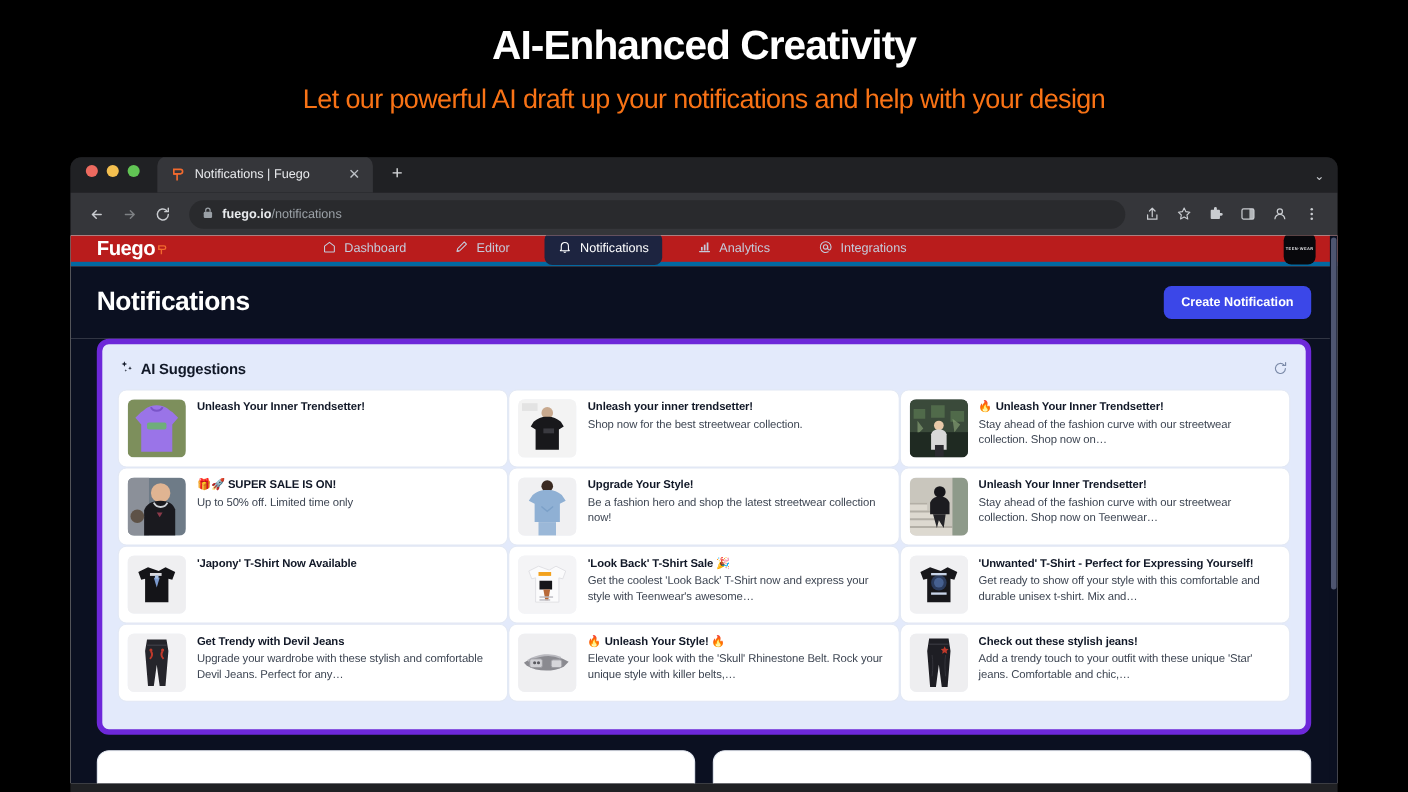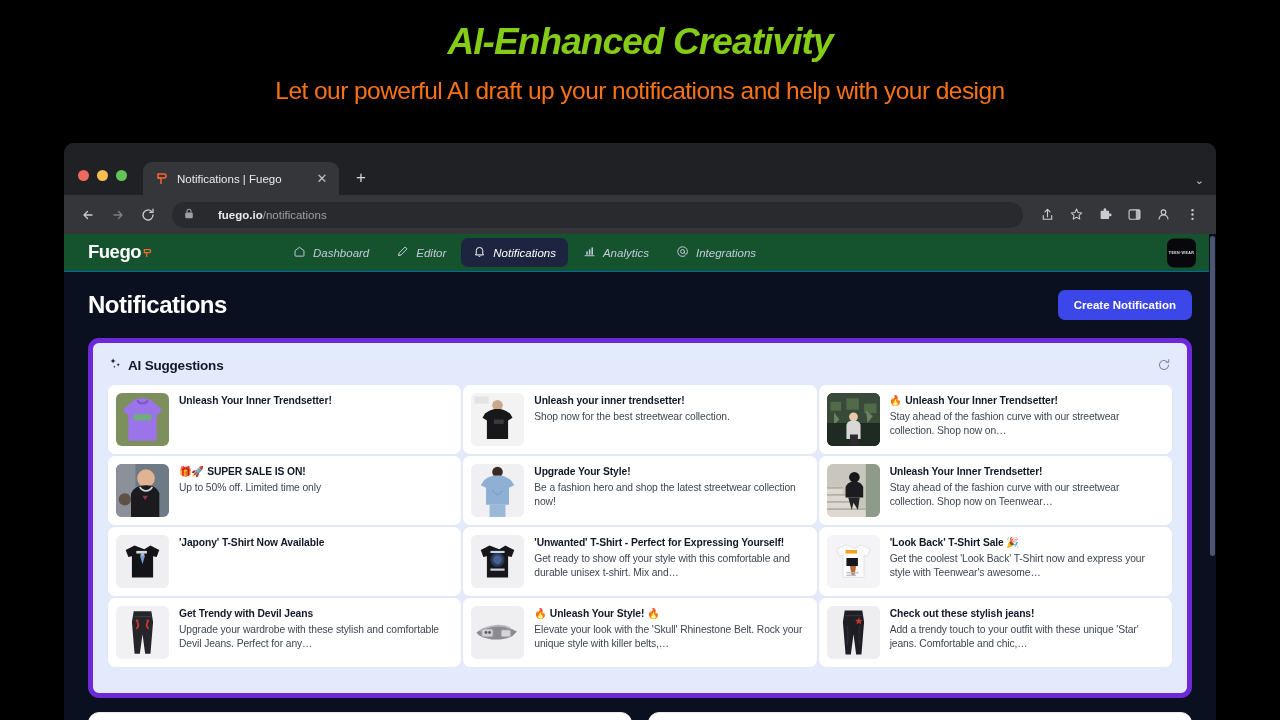--- a/index.html
+++ b/index.html
@@ -18,12 +18,11 @@
     padding-top: 22px;
   }
   .hero-title {
-    color: #84cc16;
+    color: #ffffff;
     font-size: 37px;
     font-weight: bold;
     letter-spacing: -0.9px;
     line-height: 1.1;
-    font-style: italic;
   }
   .hero-sub {
     color: #f97316;

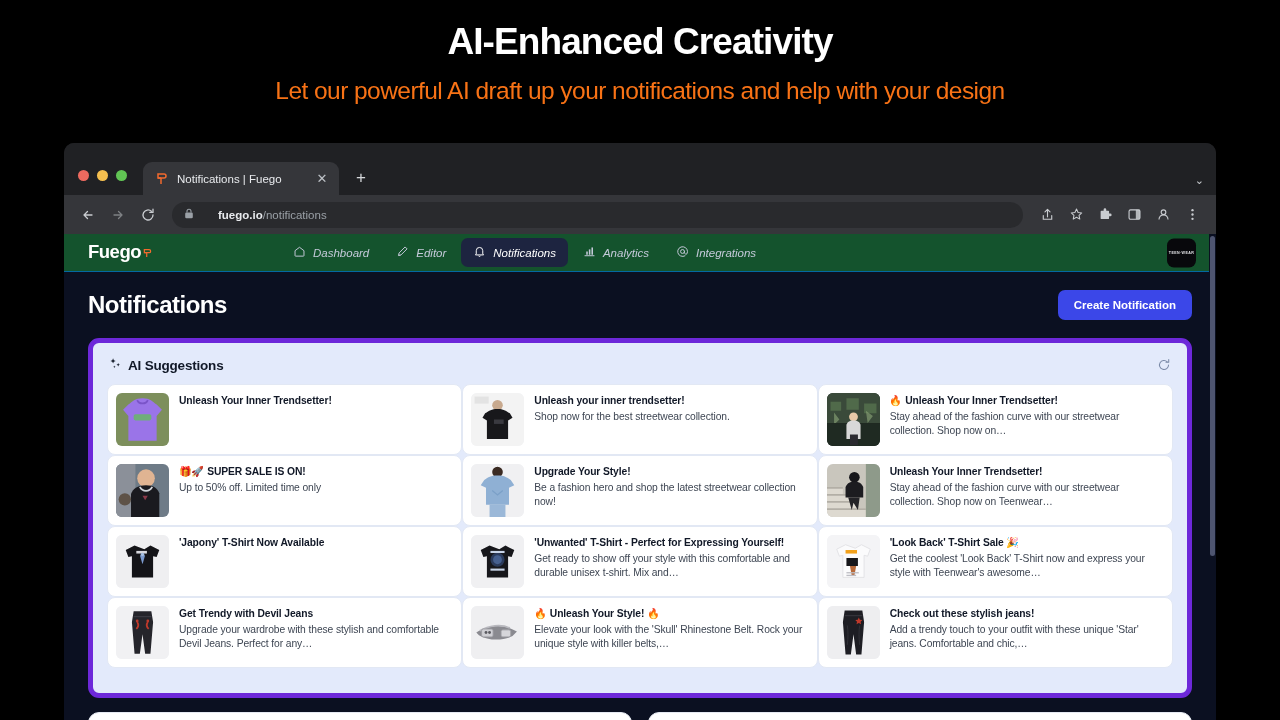--- a/index.html
+++ b/index.html
@@ -45,7 +45,7 @@
 
   .tabstrip {
     position: relative;
-    height: 52px;
+    height: 32px;
     background: #202124;
     display: flex; align-items: flex-end;
     padding-left: 12px;

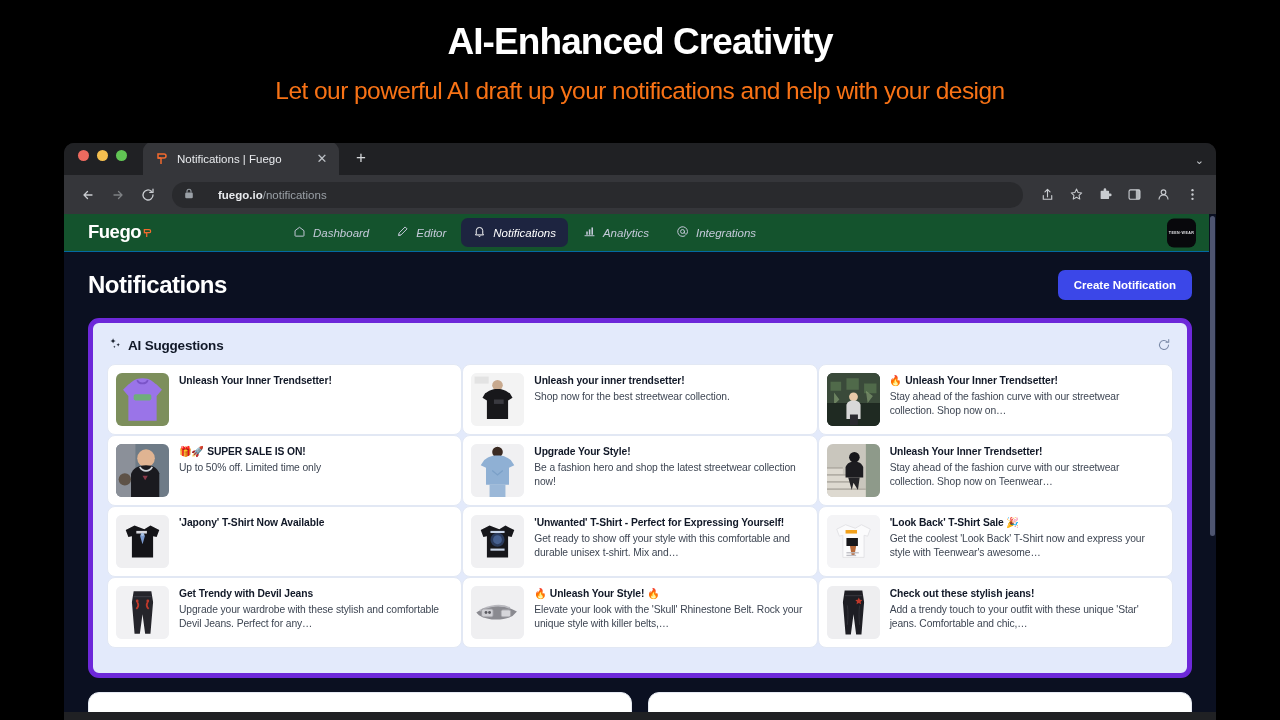--- a/index.html
+++ b/index.html
@@ -105,7 +105,7 @@
     background: #292a2d;
     border-radius: 14px;
     display: flex; align-items: center;
-    gap: 24px;
+    gap: 8px;
     padding: 0 12px;
     margin: 0 8px;
   }

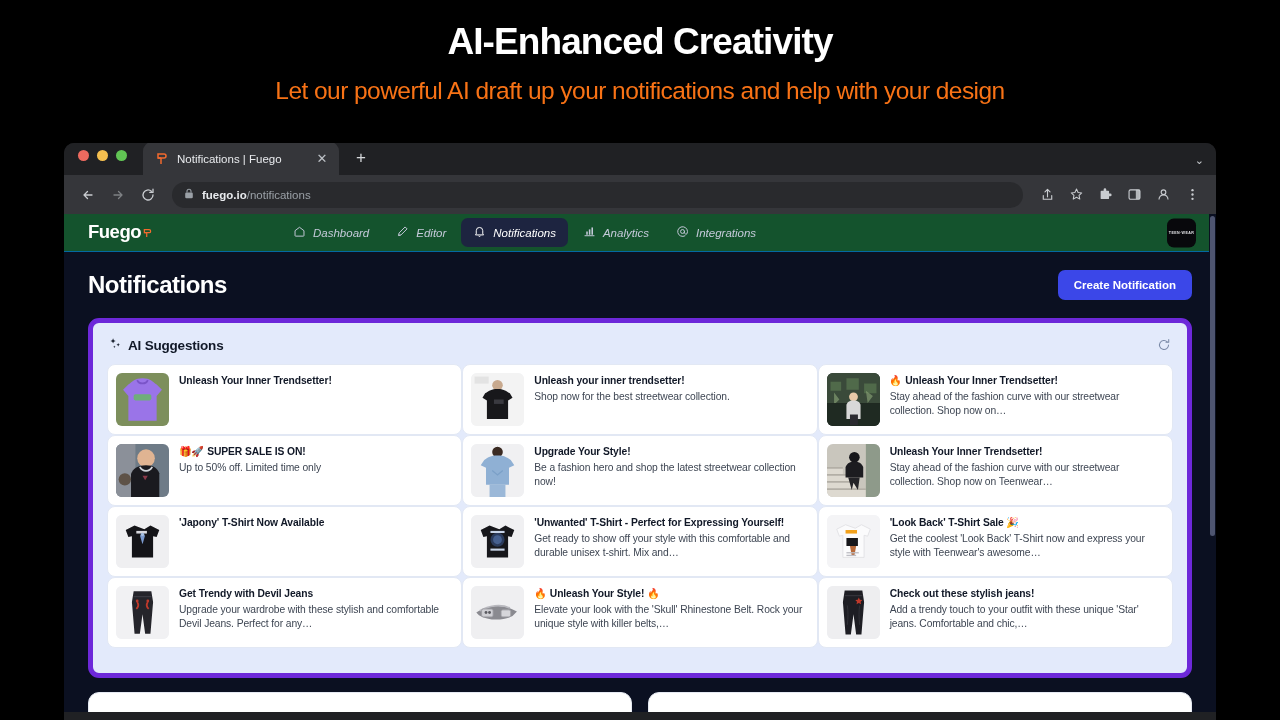--- a/index.html
+++ b/index.html
@@ -123,9 +123,9 @@
   }
 
   .app-nav {
-    height: 38px;
-    background: #14532d;
-    border-bottom: 1px solid #0369a1;
+    height: 28px;
+    background: #b91c1c;
+    border-bottom: 4px solid #0369a1;
     display: flex; align-items: center;
     padding: 0 20px 0 24px;
     position: relative;

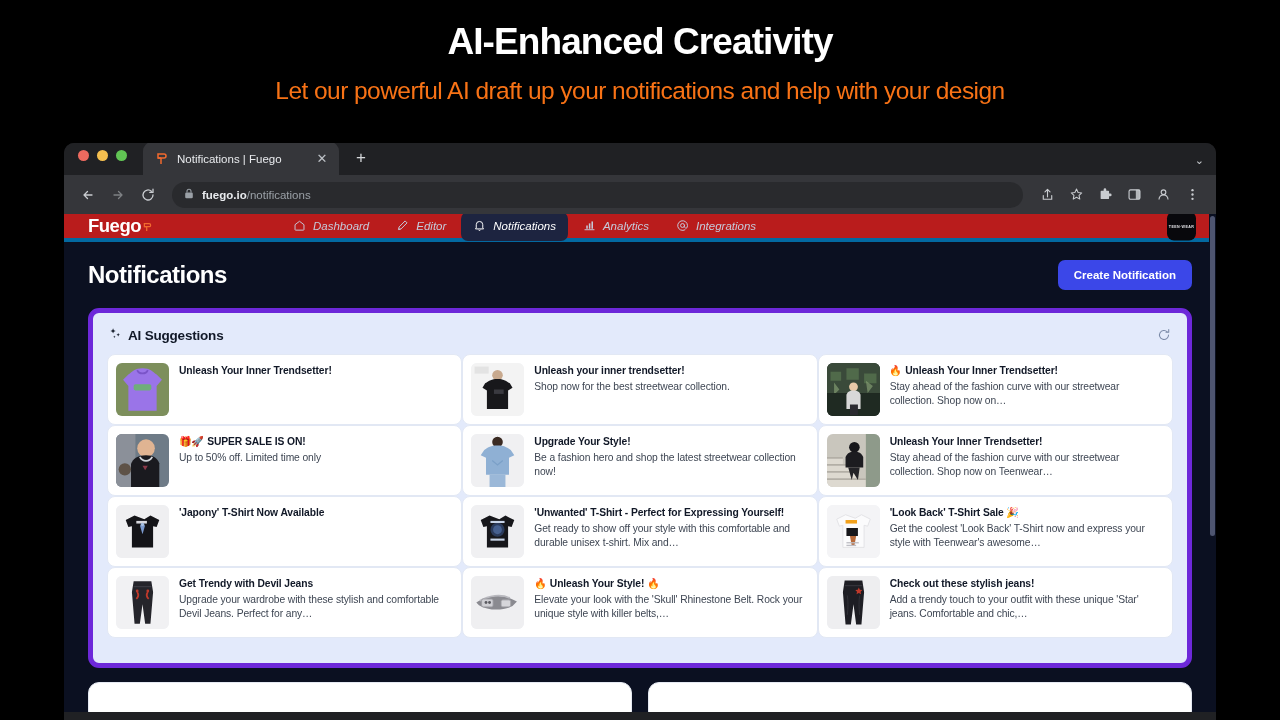--- a/index.html
+++ b/index.html
@@ -136,7 +136,7 @@
   }
   .brand-mark { margin-left: 1px; margin-top: 1px; }
 
-  .nav-items { display: flex; align-items: center; gap: 3px; margin-left: 128px; font-style: italic; }
+  .nav-items { display: flex; align-items: center; gap: 20px; margin-left: 128px; }
   .nav-item {
     display: flex; align-items: center; gap: 7px;
     padding: 7px 12px; border-radius: 7px;

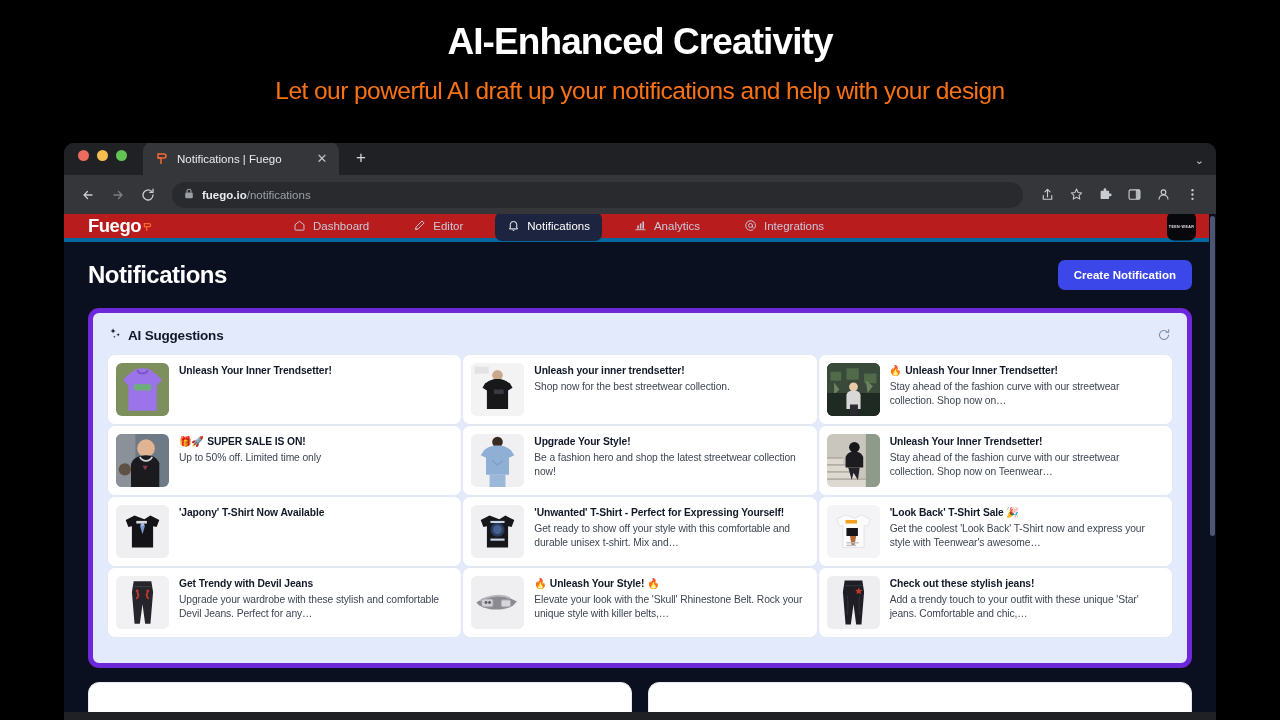--- a/index.html
+++ b/index.html
@@ -559,22 +559,6 @@
             <div class="sugg-card">
               <div class="thumb">
                 <svg viewBox="0 0 60 60">
-                  <rect width="60" height="60" fill="#f0f0f2"></rect>
-                  <path d="M21 12l-10 5 3 8 4-1v24h24V24l4 1 3-8-10-5-7 4z" fill="#17171b"></path>
-                  <circle cx="30" cy="28" r="8" fill="#2b3b5c"></circle>
-                  <circle cx="30" cy="28" r="5" fill="#466090"></circle>
-                  <rect x="22" y="18" width="16" height="2.4" fill="#c8d4e8"></rect>
-                  <rect x="22" y="38" width="16" height="2.4" fill="#c8d4e8"></rect>
-                </svg>
-              </div>
-              <div class="sugg-text">
-                <div class="sugg-title">'Unwanted' T-Shirt - Perfect for Expressing Yourself!</div>
-                <div class="sugg-desc">Get ready to show off your style with this comfortable and durable unisex t-shirt. Mix and…</div>
-              </div>
-            </div>
-            <div class="sugg-card">
-              <div class="thumb">
-                <svg viewBox="0 0 60 60">
                   <rect width="60" height="60" fill="#f4f4f6"></rect>
                   <path d="M21 11l-10 5 3 8 4-1v25h24V23l4 1 3-8-10-5-7 4z" fill="#fbfbfc" stroke="#e0e0e4"></path>
                   <rect x="21" y="17" width="13" height="4" fill="#f2a11c"></rect>
@@ -592,6 +576,22 @@
             <div class="sugg-card">
               <div class="thumb">
                 <svg viewBox="0 0 60 60">
+                  <rect width="60" height="60" fill="#f0f0f2"></rect>
+                  <path d="M21 12l-10 5 3 8 4-1v24h24V24l4 1 3-8-10-5-7 4z" fill="#17171b"></path>
+                  <circle cx="30" cy="28" r="8" fill="#2b3b5c"></circle>
+                  <circle cx="30" cy="28" r="5" fill="#466090"></circle>
+                  <rect x="22" y="18" width="16" height="2.4" fill="#c8d4e8"></rect>
+                  <rect x="22" y="38" width="16" height="2.4" fill="#c8d4e8"></rect>
+                </svg>
+              </div>
+              <div class="sugg-text">
+                <div class="sugg-title">'Unwanted' T-Shirt - Perfect for Expressing Yourself!</div>
+                <div class="sugg-desc">Get ready to show off your style with this comfortable and durable unisex t-shirt. Mix and…</div>
+              </div>
+            </div>
+            <div class="sugg-card">
+              <div class="thumb">
+                <svg viewBox="0 0 60 60">
                   <rect width="60" height="60" fill="#f1f1f3"></rect>
                   <path d="M20 6h20l2 12-3 36h-6l-3-22-3 22h-6l-3-36z" fill="#25252b"></path>
                   <path d="M20 12h20" fill="none" stroke="#3a3a42" stroke-width="1.4"></path>

